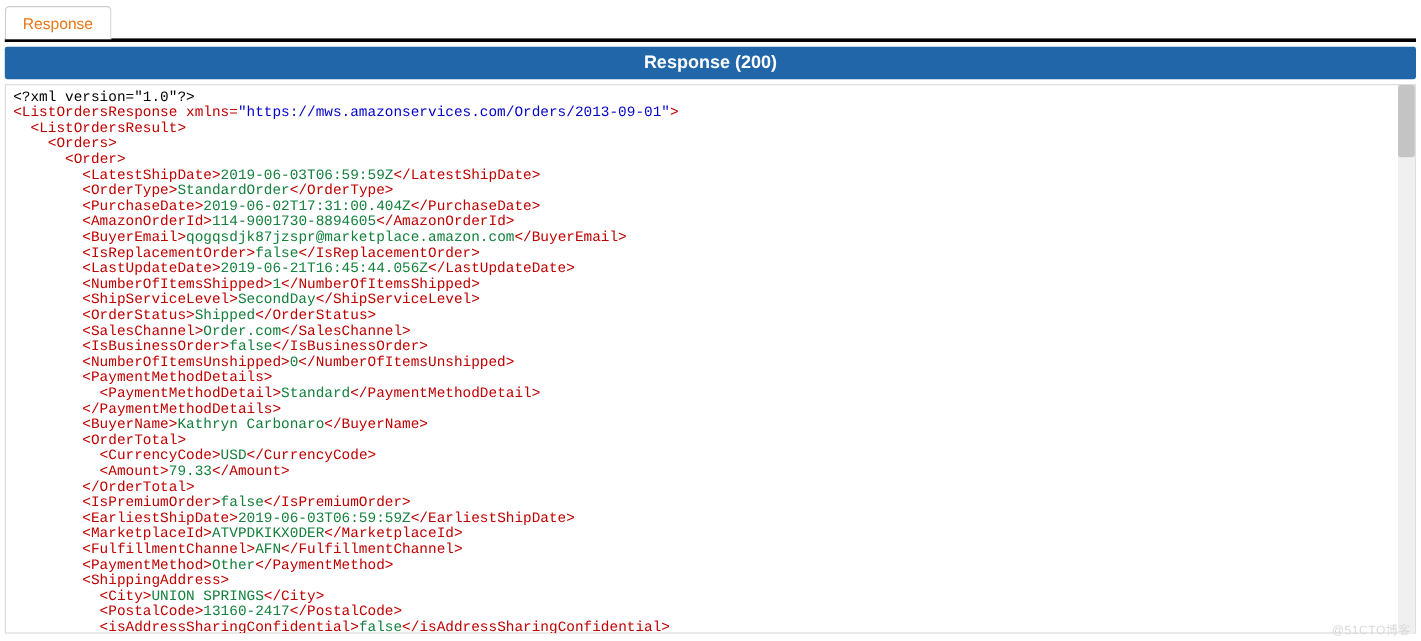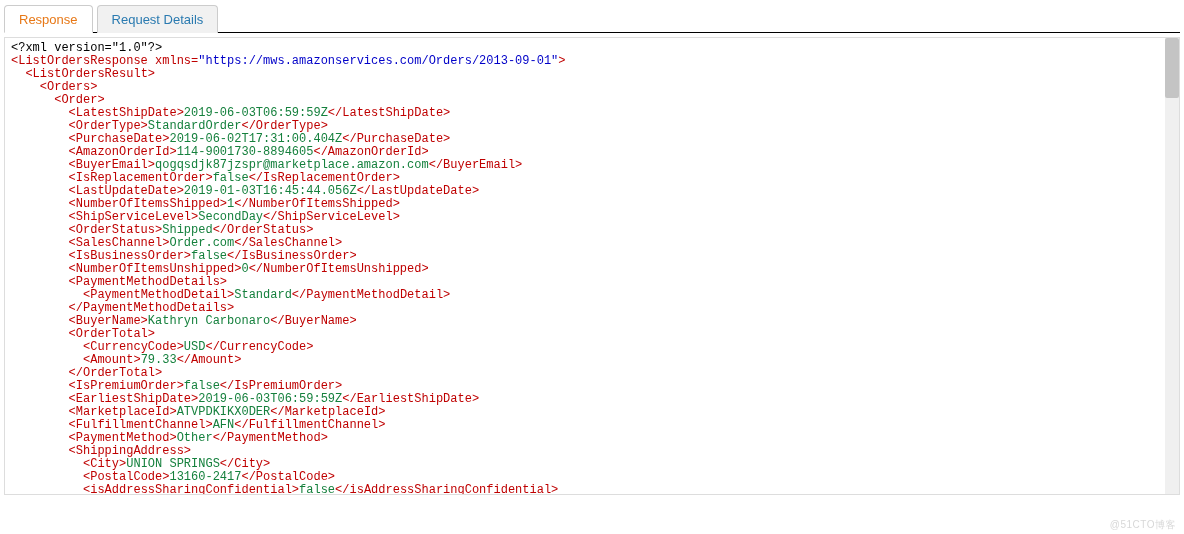--- a/index.html
+++ b/index.html
@@ -5,7 +5,7 @@
   * { margin: 0; padding: 0; box-sizing: border-box; }
   body { font-family: Arial, Helvetica, sans-serif; font-size: 12px; background: #fff; width: 1184px; }
   .container { padding: 4px; }
-  .tabs { display: flex; border-bottom: 1px solid #000000; margin-bottom: 4px; }
+  .tabs { display: flex; align-items: flex-end; border-bottom: 3px solid #000000; margin-bottom: 4px; }
   .tab { padding: 6px 14px 5px; border: 1px solid #ccc; border-bottom: none; border-top-left-radius: 4px; border-top-right-radius: 4px; font-size: 13px; cursor: pointer; position: relative; top: 1px; }
   .tab.active { background: #fff; color: #e77817; border-bottom: 1px solid #fff; font-weight: 500; }
   .tab.inactive { background: #f1f1f1; color: #2a7ab0; margin-left: 4px; }

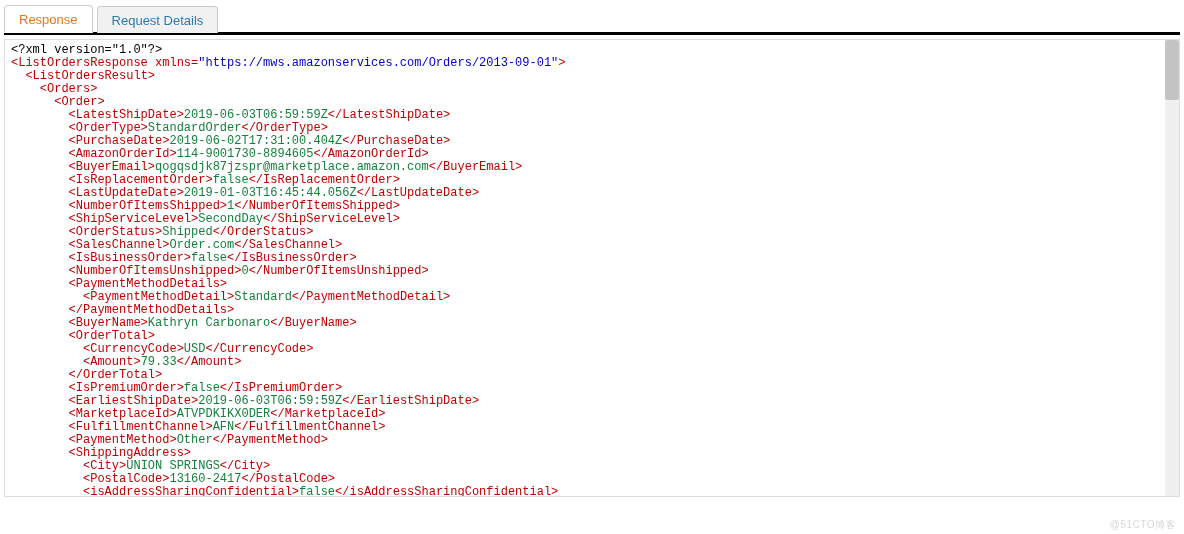--- a/index.html
+++ b/index.html
@@ -27,7 +27,6 @@
 <div class="container">
   <div class="tabs">
     <div class="tab active">Response</div>
-    <div class="tab inactive">Request Details</div>
   </div>
   <div class="xml-wrap">
     <div class="xml" id="xmlbody"><span class="d">&lt;?xml version="1.0"?&gt;</span>

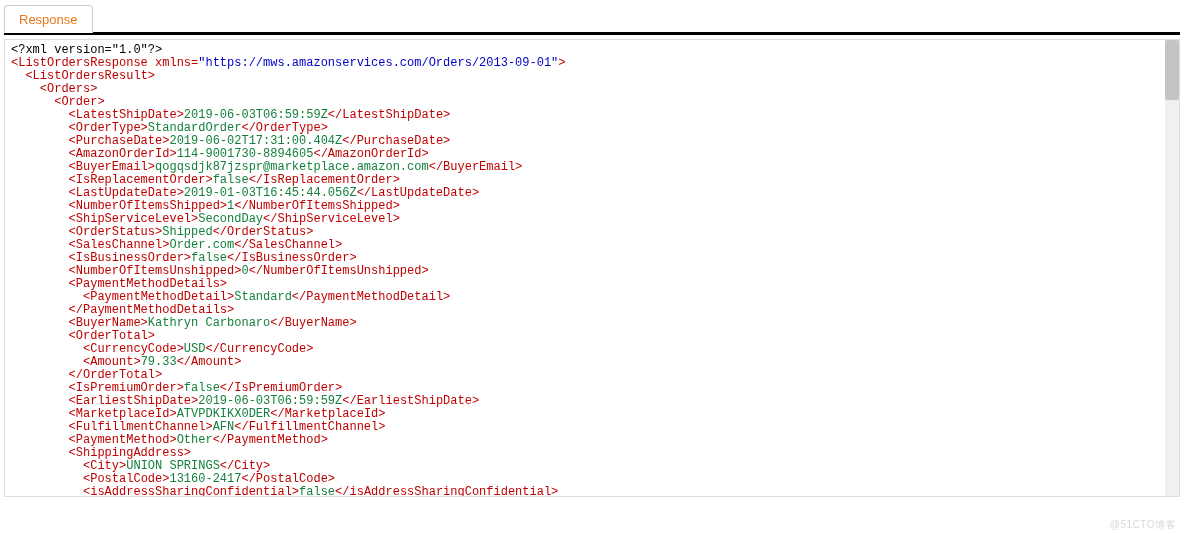--- a/index.html
+++ b/index.html
@@ -28,6 +28,7 @@
   <div class="tabs">
     <div class="tab active">Response</div>
   </div>
+  <div class="banner">Response (200)</div>
   <div class="xml-wrap">
     <div class="xml" id="xmlbody"><span class="d">&lt;?xml version="1.0"?&gt;</span>
 <span class="t">&lt;ListOrdersResponse xmlns=</span><span class="a">"https://mws.amazonservices.com/Orders/2013-09-01"</span><span class="t">&gt;</span>

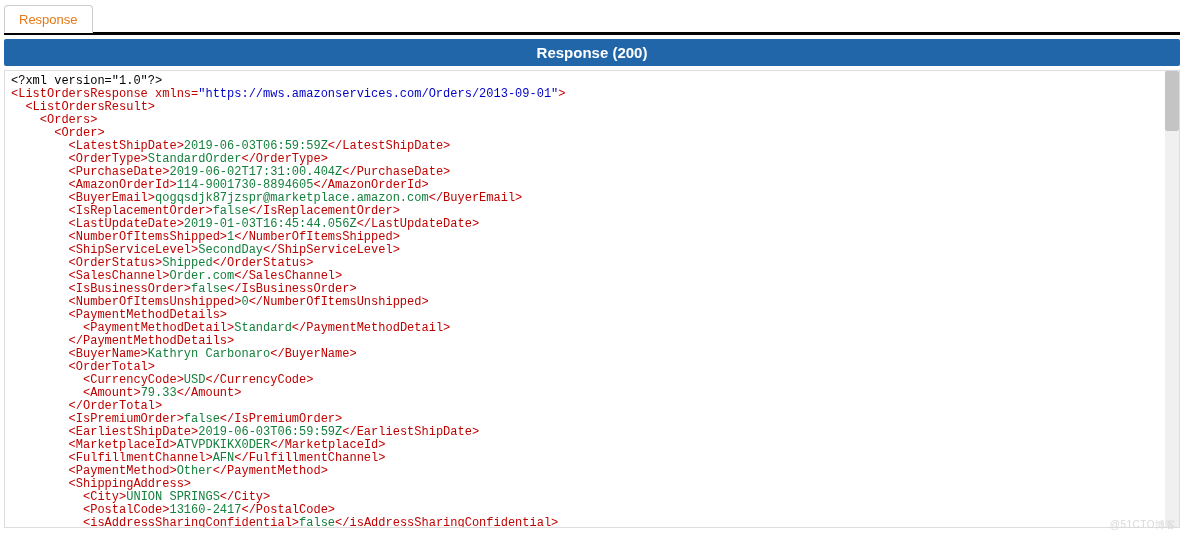--- a/index.html
+++ b/index.html
@@ -41,7 +41,7 @@
         <span class="t">&lt;AmazonOrderId&gt;</span><span class="v">114-9001730-8894605</span><span class="t">&lt;/AmazonOrderId&gt;</span>
         <span class="t">&lt;BuyerEmail&gt;</span><span class="v">qogqsdjk87jzspr@marketplace.amazon.com</span><span class="t">&lt;/BuyerEmail&gt;</span>
         <span class="t">&lt;IsReplacementOrder&gt;</span><span class="v">false</span><span class="t">&lt;/IsReplacementOrder&gt;</span>
-        <span class="t">&lt;LastUpdateDate&gt;</span><span class="v">2019-01-03T16:45:44.056Z</span><span class="t">&lt;/LastUpdateDate&gt;</span>
+        <span class="t">&lt;LastUpdateDate&gt;</span><span class="v">2019-06-21T16:45:44.056Z</span><span class="t">&lt;/LastUpdateDate&gt;</span>
         <span class="t">&lt;NumberOfItemsShipped&gt;</span><span class="v">1</span><span class="t">&lt;/NumberOfItemsShipped&gt;</span>
         <span class="t">&lt;ShipServiceLevel&gt;</span><span class="v">SecondDay</span><span class="t">&lt;/ShipServiceLevel&gt;</span>
         <span class="t">&lt;OrderStatus&gt;</span><span class="v">Shipped</span><span class="t">&lt;/OrderStatus&gt;</span>

